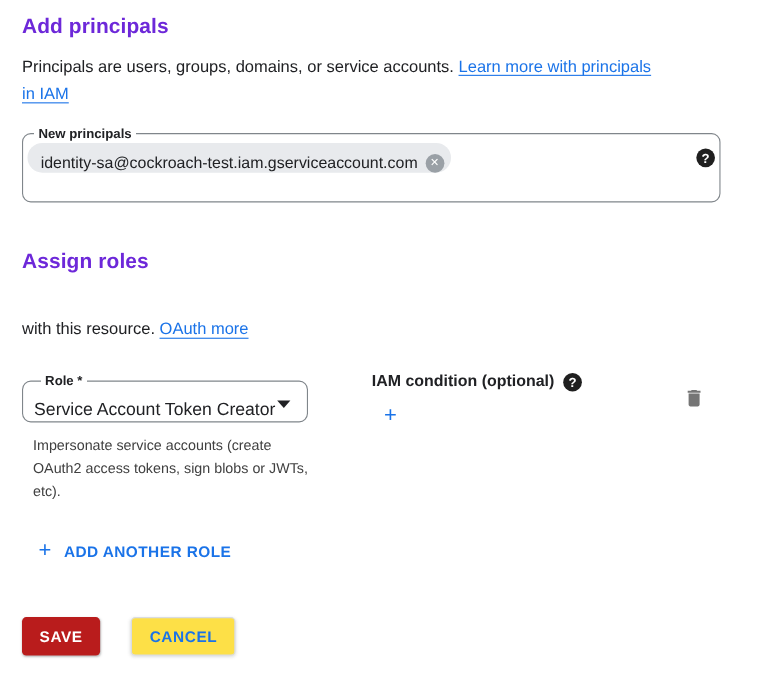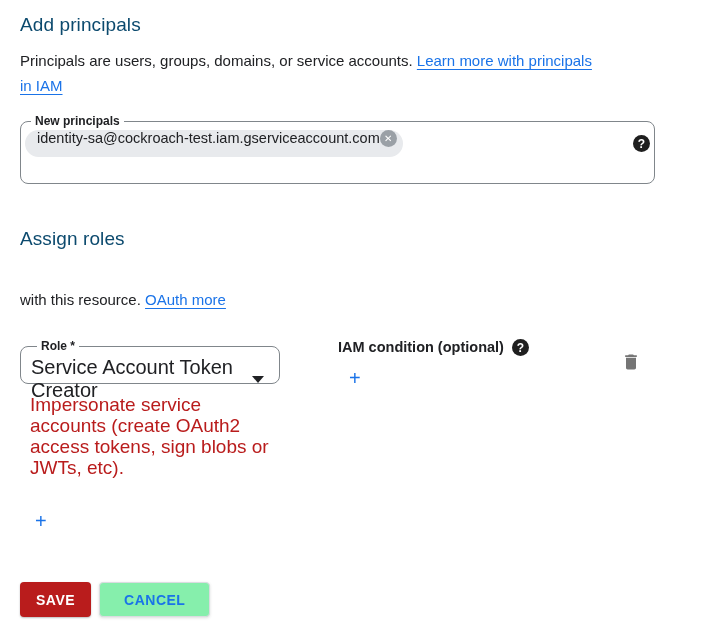--- a/index.html
+++ b/index.html
@@ -14,8 +14,8 @@
   .content { padding: 12px 20px 0 20px; }
 
   .section-title {
-    font-size: 19px; font-weight: 400; letter-spacing: .1px;
-    margin: 0; line-height: 26px; color: #0c4a6e;
+    font-size: 19px; font-weight: 700; letter-spacing: .1px;
+    margin: 0; line-height: 26px; color: #6d28d9;
   }
   .intro {
     font-size: 15px; line-height: 25px; margin: 10px 0 0 0;

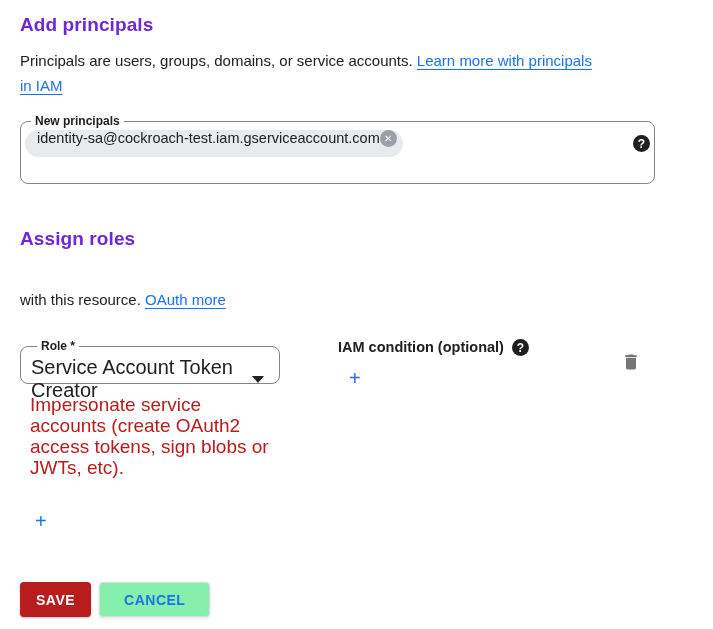--- a/index.html
+++ b/index.html
@@ -41,7 +41,7 @@
     margin-top: 2px;
   }
   .chip {
-    display: inline-flex; align-items: flex-start; gap: 0;
+    display: inline-flex; align-items: flex-end; gap: 7px;
     background: #e8eaed; border-radius: 14px; height: 27px;
     padding: 0 6px 0 12px; font-size: 14.5px; color: #202124;
     cursor: default;

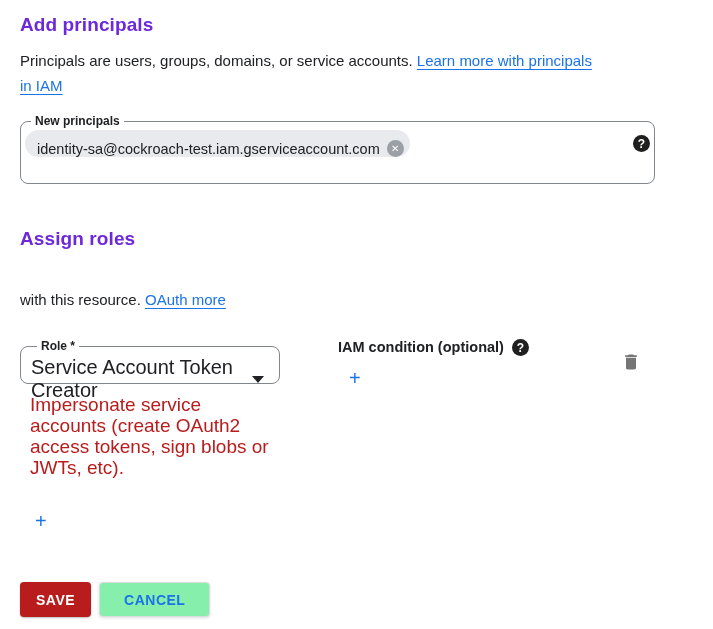--- a/index.html
+++ b/index.html
@@ -67,8 +67,8 @@
   .role-col { width: 295px; flex: none; }
   fieldset.role-field { width: 260px; height: 45px; padding: 0 10px; cursor: pointer; }
   .role-value-row {
-    display: flex; align-items: center; justify-content: space-between;
-    margin-top: 3px; font-size: 20px; color: #202124;
+    display: flex; justify-content: space-between;
+    margin-top: 11px; font-size: 16px; color: #202124;
   }
   .dropdown-arrow {
     width: 0; height: 0; flex: none;

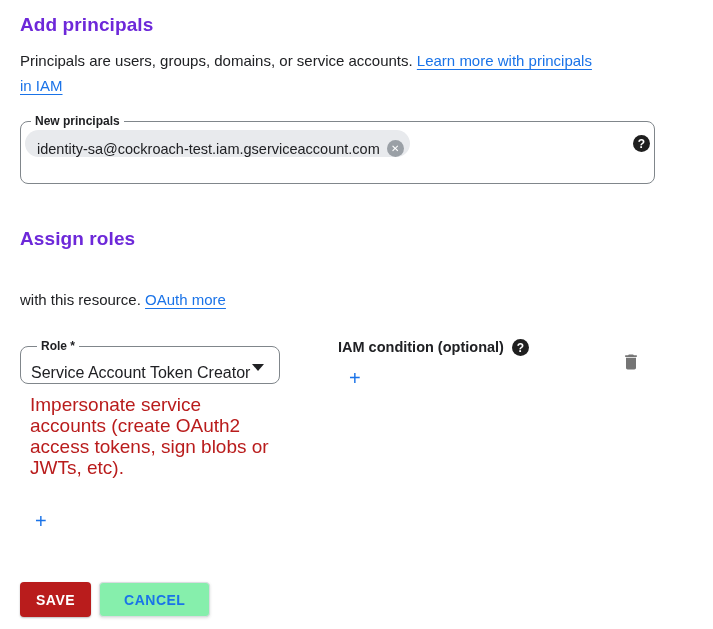--- a/index.html
+++ b/index.html
@@ -76,7 +76,7 @@
     border-top: 7px solid #202124; margin-right: 5px;
   }
   .role-help {
-    font-size: 19px; line-height: 21px; color: #b91c1c;
+    font-size: 13px; line-height: 21px; color: #404040;
     margin: 10px 0 0 10px; width: 250px;
   }
 

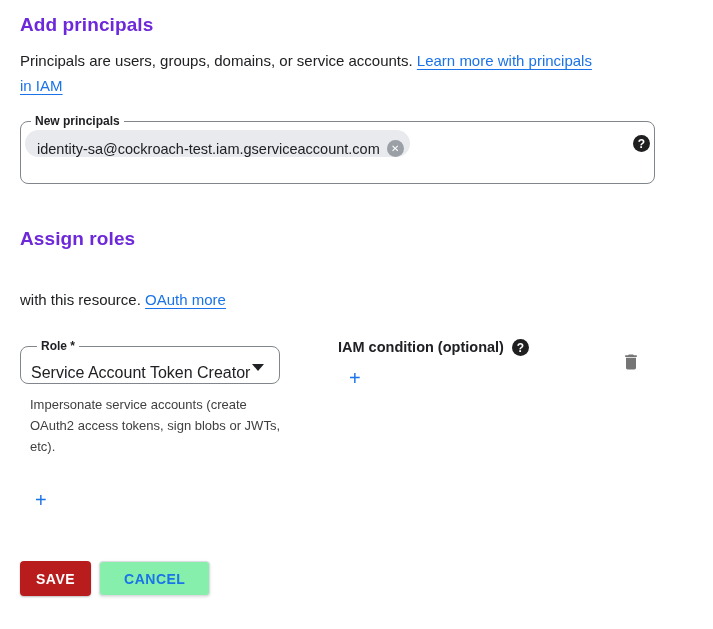--- a/index.html
+++ b/index.html
@@ -177,6 +177,7 @@
 
   <button class="text-button add-another-btn">
     <span class="plus-glyph">+</span>
+    <span>ADD ANOTHER ROLE</span>
   </button>
 
   <div class="footer-row">

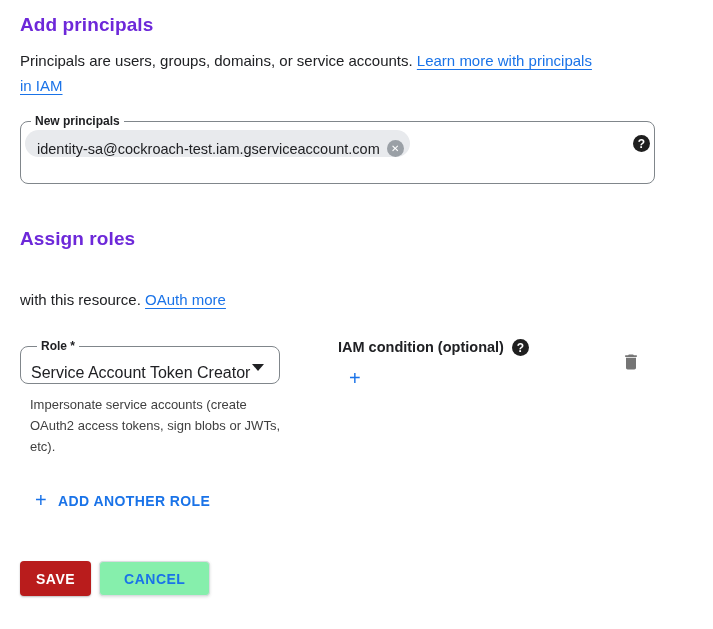--- a/index.html
+++ b/index.html
@@ -113,8 +113,8 @@
     box-shadow: 0 1px 2px rgba(60,64,67,.35);
   }
   .btn-cancel {
-    background: #86efac; color: #1a73e8; border: 1px solid #dadce0;
-    padding: 0 24px; margin-left: 8px;
+    background: #fde047; color: #1a73e8; border: 1px solid #dadce0;
+    padding: 0 16px; margin-left: 28px;
     box-shadow: 0 1px 3px rgba(60,64,67,.18);
   }
 </style>

